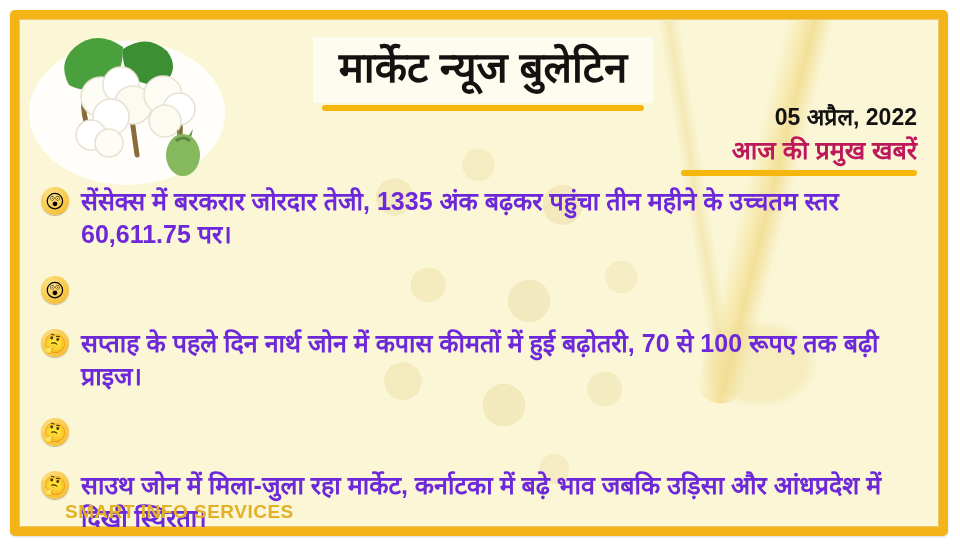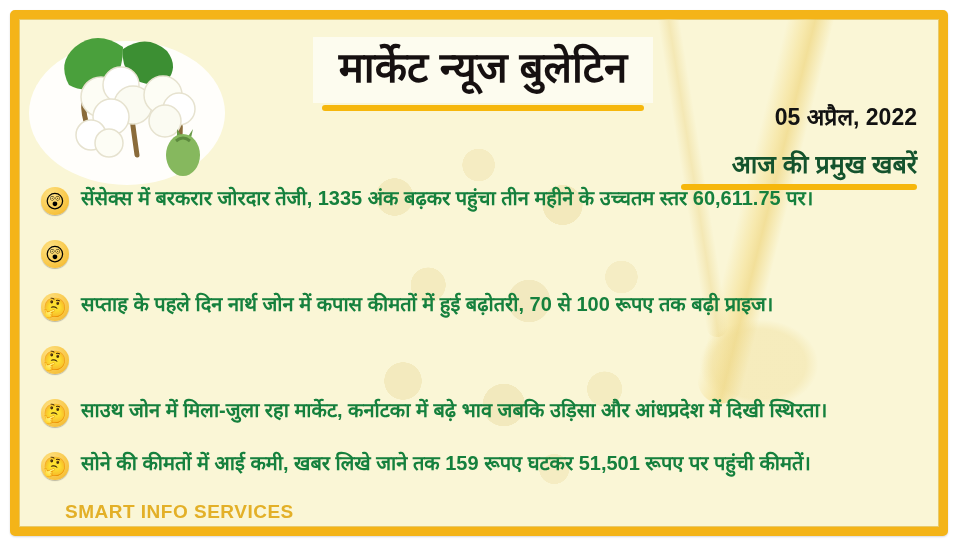--- a/index.html
+++ b/index.html
@@ -43,7 +43,7 @@
   
   .date-wrap{position:absolute;right:22px;top:84px;text-align:right;}
   .date{font-size:23px;font-weight:bold;color:#121212;line-height:1.25;}
-  .tagline{font-size:25px;font-weight:bold;color:#14532d;line-height:1.3;margin-top:16px;}
+  .tagline{font-size:25px;font-weight:bold;color:#be185d;line-height:1.3;margin-top:2px;}
   .date-underline{width:236px;height:6px;background:#f6b70c;margin:4px 0 0 auto;border-radius:3px;}
 
   

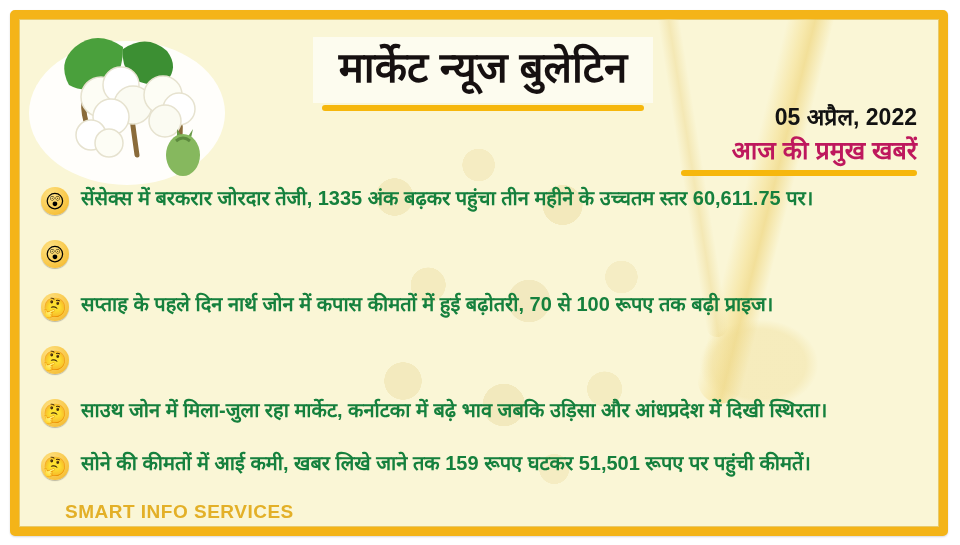--- a/index.html
+++ b/index.html
@@ -53,7 +53,7 @@
     background:radial-gradient(circle at 35% 30%,#ffe387,#f7c33f 70%,#eaa92c);
     display:flex;align-items:center;justify-content:center;
     font-size:19px;line-height:1;box-shadow:0 1px 1px rgba(0,0,0,.25);}
-  .bullet-text{font-size:20px;font-weight:bold;color:#15803d;line-height:1.32;}
+  .bullet-text{font-size:25px;font-weight:bold;color:#6d28d9;line-height:1.32;}
 
   
   .footer-brand{position:absolute;left:46px;bottom:4px;font-size:19px;font-weight:bold;

